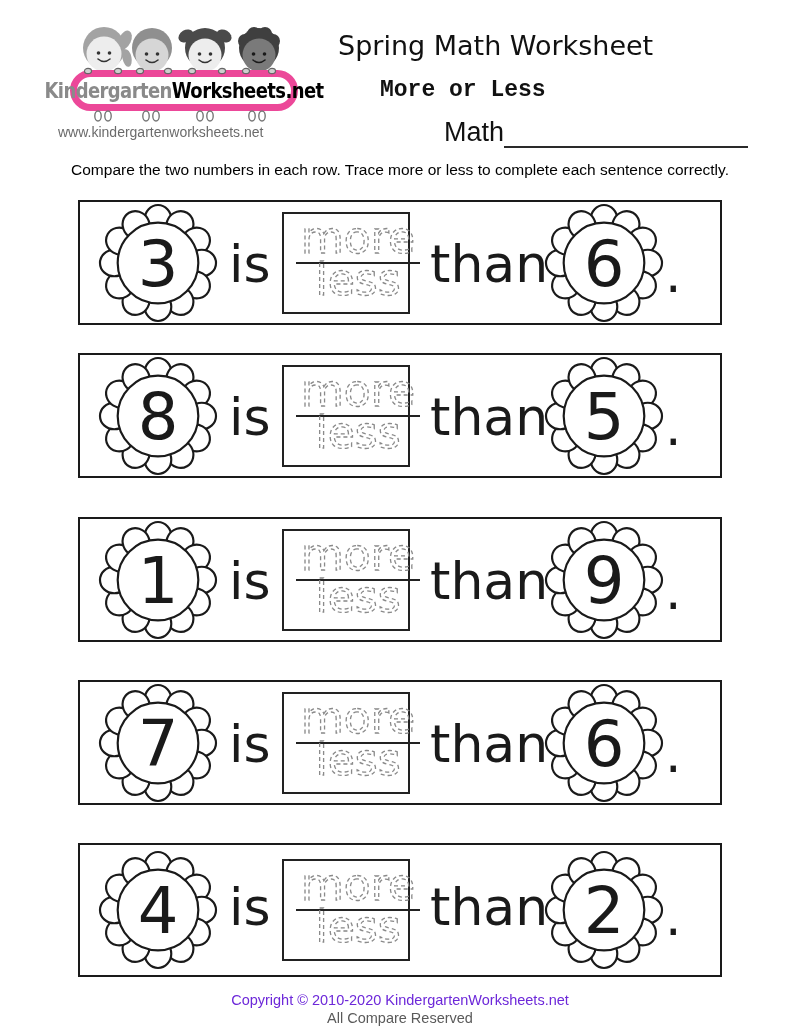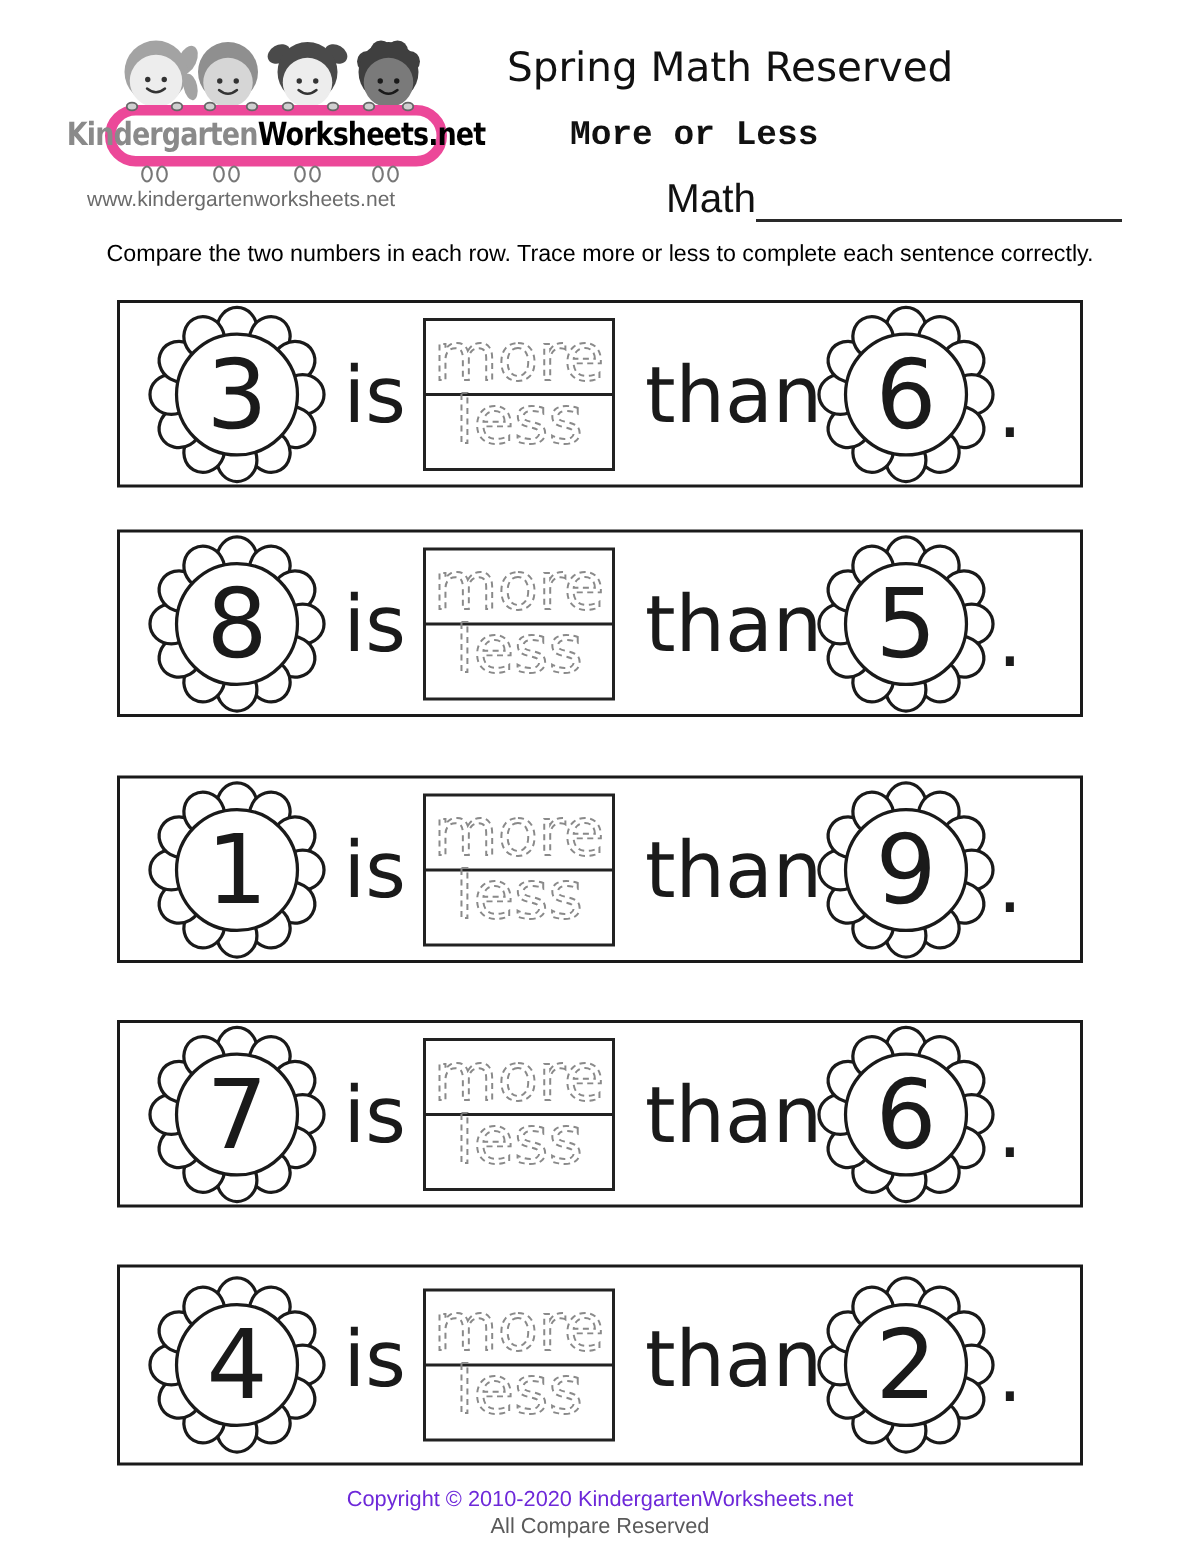--- a/index.html
+++ b/index.html
@@ -140,7 +140,7 @@
 
   <div class="logo-url">www.kindergartenworksheets.net</div>
 
-  <div class="title">Spring Math Reserved</div>
+  <div class="title">Spring Math Worksheet</div>
   <div class="subtitle">More or Less</div>
 
   <div class="name-row">

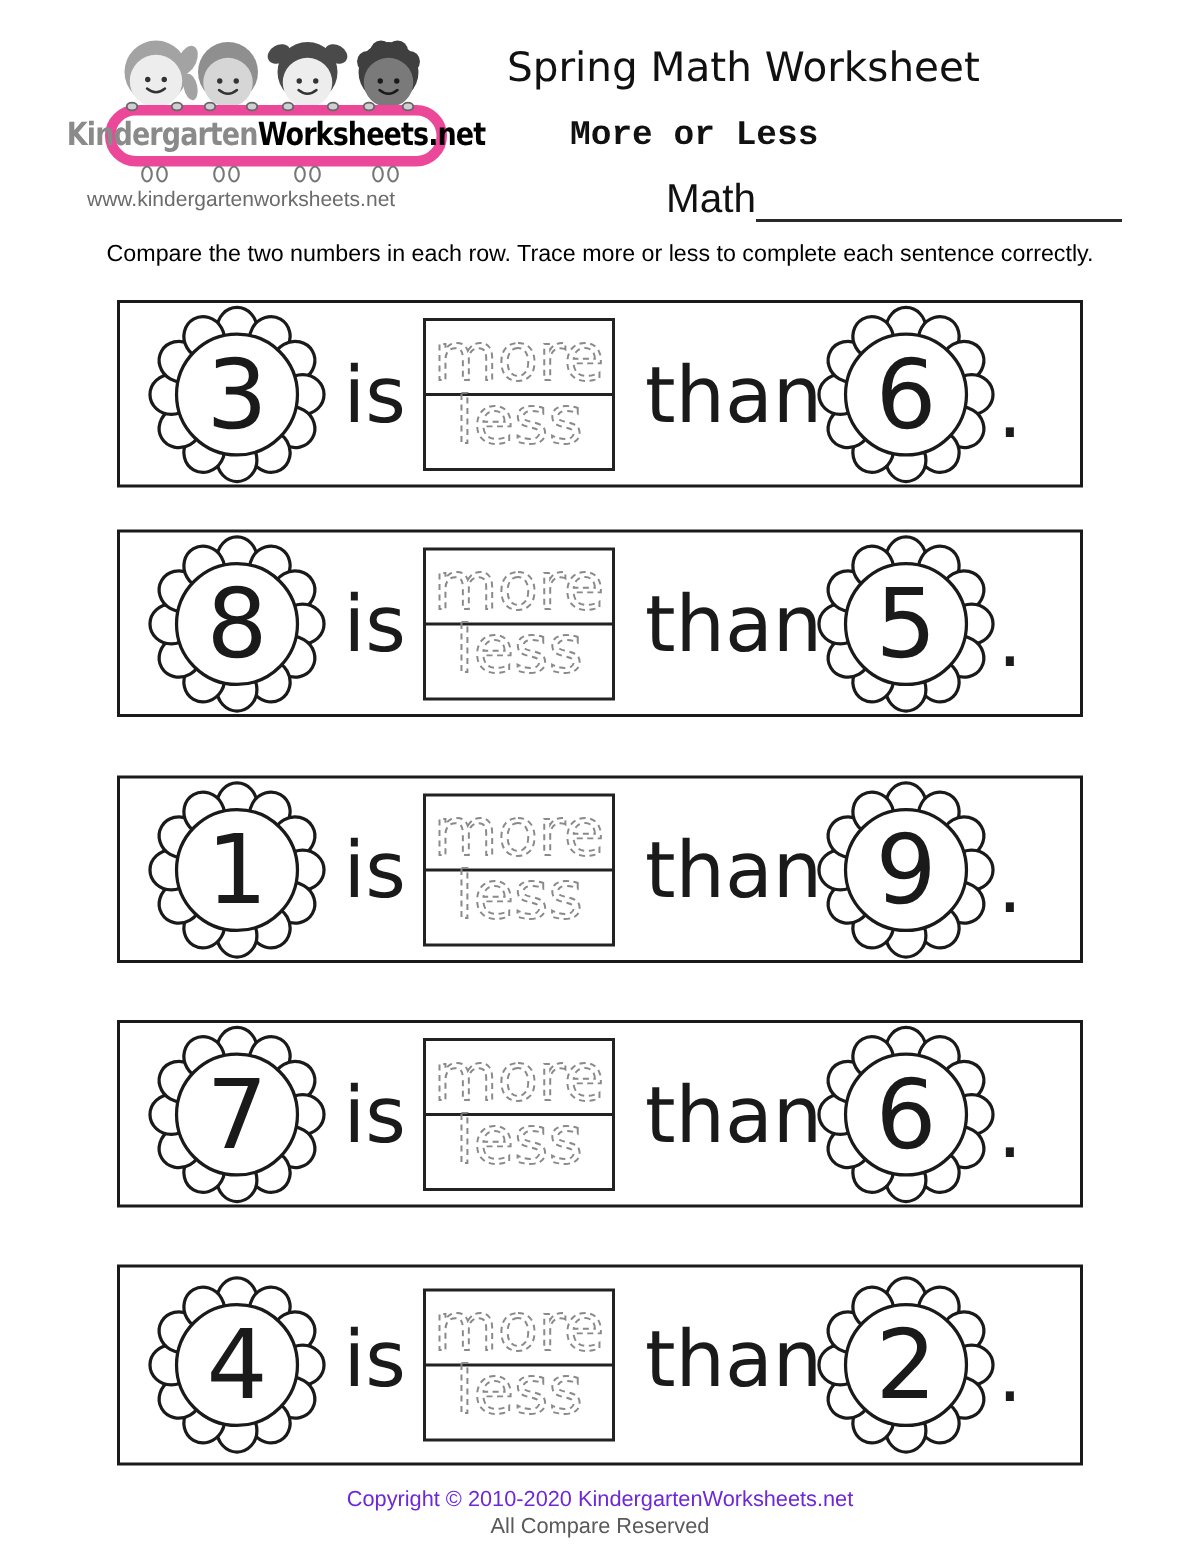--- a/index.html
+++ b/index.html
@@ -50,7 +50,7 @@
           font-size:52px;line-height:1;color:#1a1a1a;}
 
   .trace{position:absolute;left:202px;top:50%;transform:translateY(-50%);
-         width:128px;height:102px;box-sizing:border-box;border:2px solid #222;background:#fff;}
+         width:128px;height:102px;box-sizing:border-box;border:2px solid #222;background:#fff;padding-left:12px;}
   .trace-cell{width:124px;height:32px;display:flex;align-items:center;justify-content:center;}
   .trace-cell.top{border-bottom:2px solid #222;height:48px;}
   .trace-cell svg{width:124px;height:46px;overflow:visible;}

